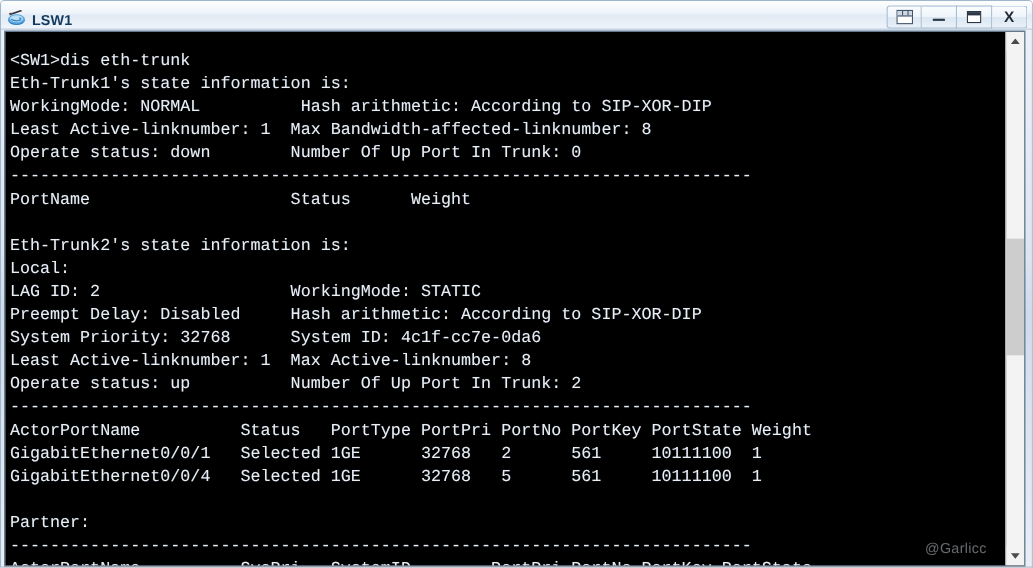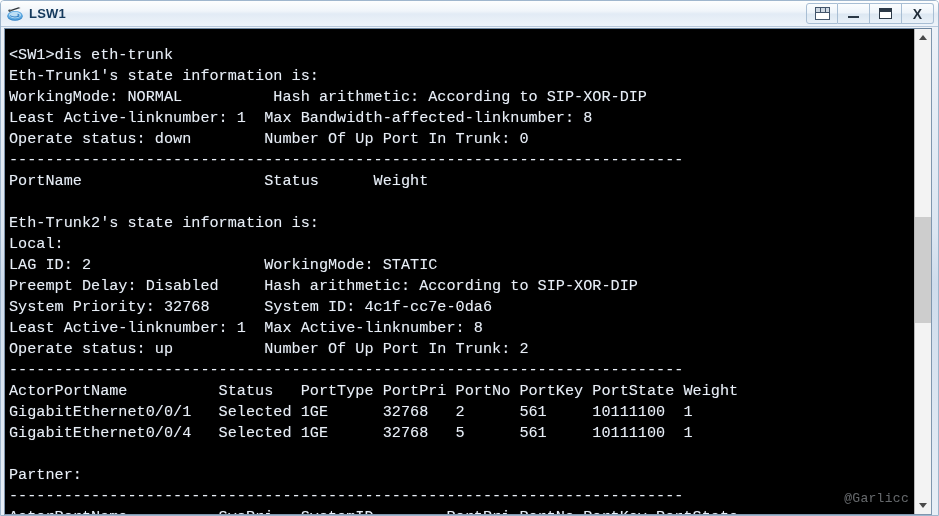--- a/index.html
+++ b/index.html
@@ -36,7 +36,7 @@
     height: 26px;
     box-sizing: border-box;
     display: flex;
-    align-items: center;
+    align-items: flex-end;
     background: linear-gradient(to bottom, #fdfefe 0%, #f0f5fa 40%, #e2ebf5 52%, #eef4fa 100%);
     border-bottom: 1px solid #b8c9dc;
   }

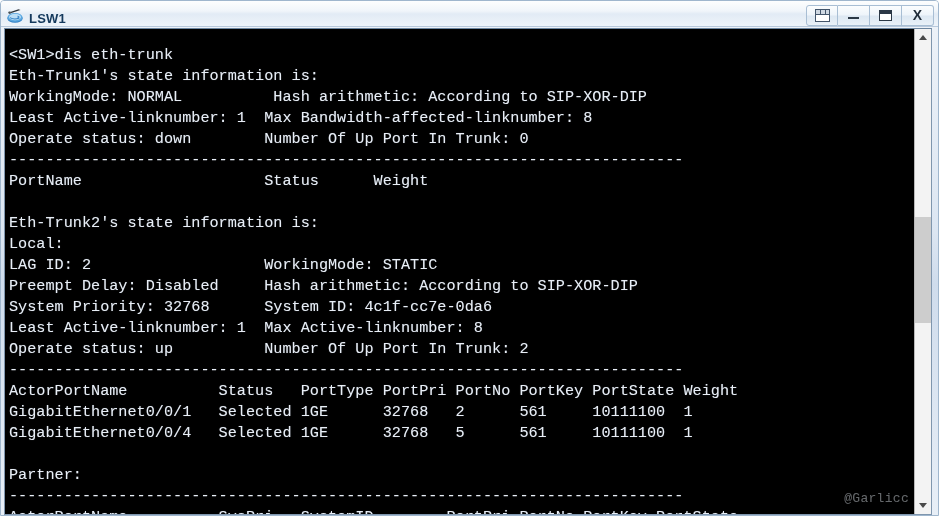--- a/index.html
+++ b/index.html
@@ -215,9 +215,9 @@
   
   #watermark {
     position: absolute;
-    right: 22px;
+    right: 34px;
     bottom: 8px;
-    font-family: Liberation Mono, monospace;
+    font-family: Liberation Sans, sans-serif;
     font-size: 13px;
     color: rgba(225,230,238,0.45);
     white-space: nowrap;

